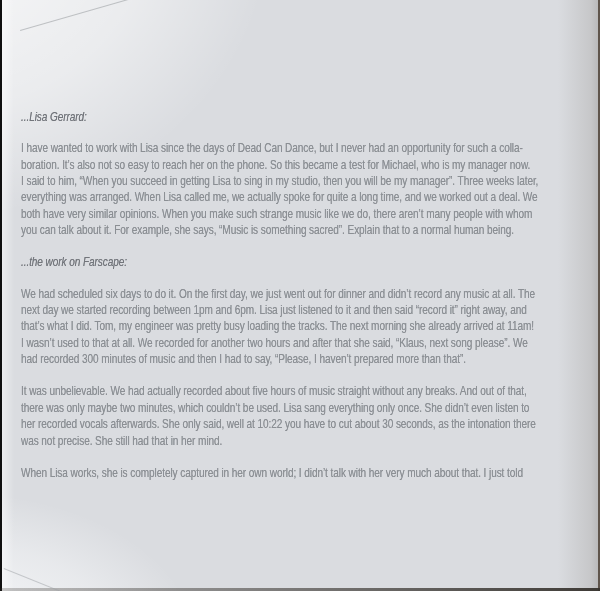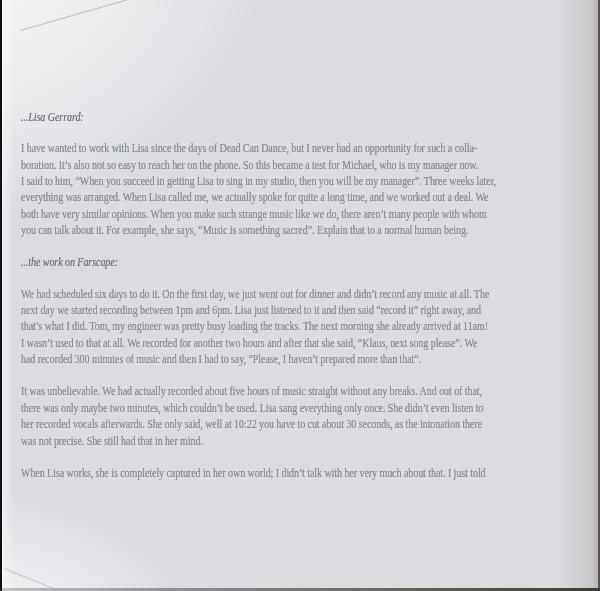--- a/index.html
+++ b/index.html
@@ -17,7 +17,7 @@
       radial-gradient(ellipse 460px 400px at -60px -70px, rgba(255,255,255,0.85) 0%, rgba(255,255,255,0.45) 45%, rgba(255,255,255,0) 72%),
       radial-gradient(ellipse 320px 210px at -40px 650px, rgba(252,253,254,0.9) 0%, rgba(252,253,254,0.4) 50%, rgba(255,255,255,0) 75%),
       linear-gradient(to right, rgba(255,255,255,0) 93%, rgba(110,104,96,0.18) 98.5%, rgba(90,84,76,0.28) 100%);
-    font-family: Liberation Serif, serif;
+    font-family: Liberation Sans, sans-serif;
   }
   
   .edge-left {

